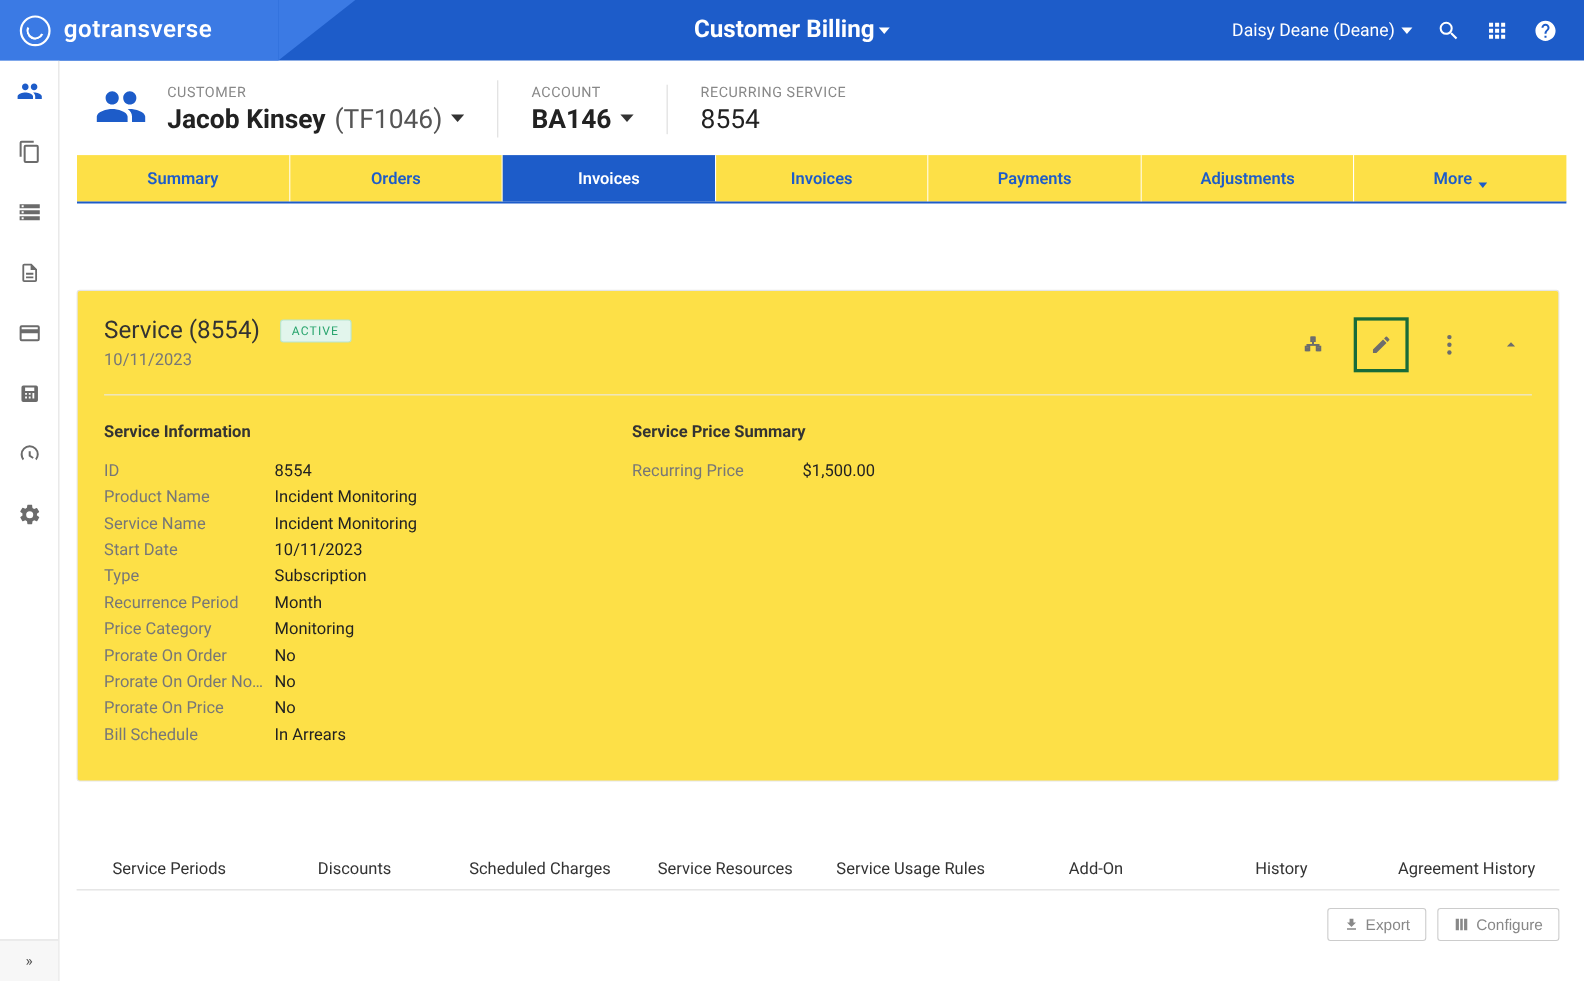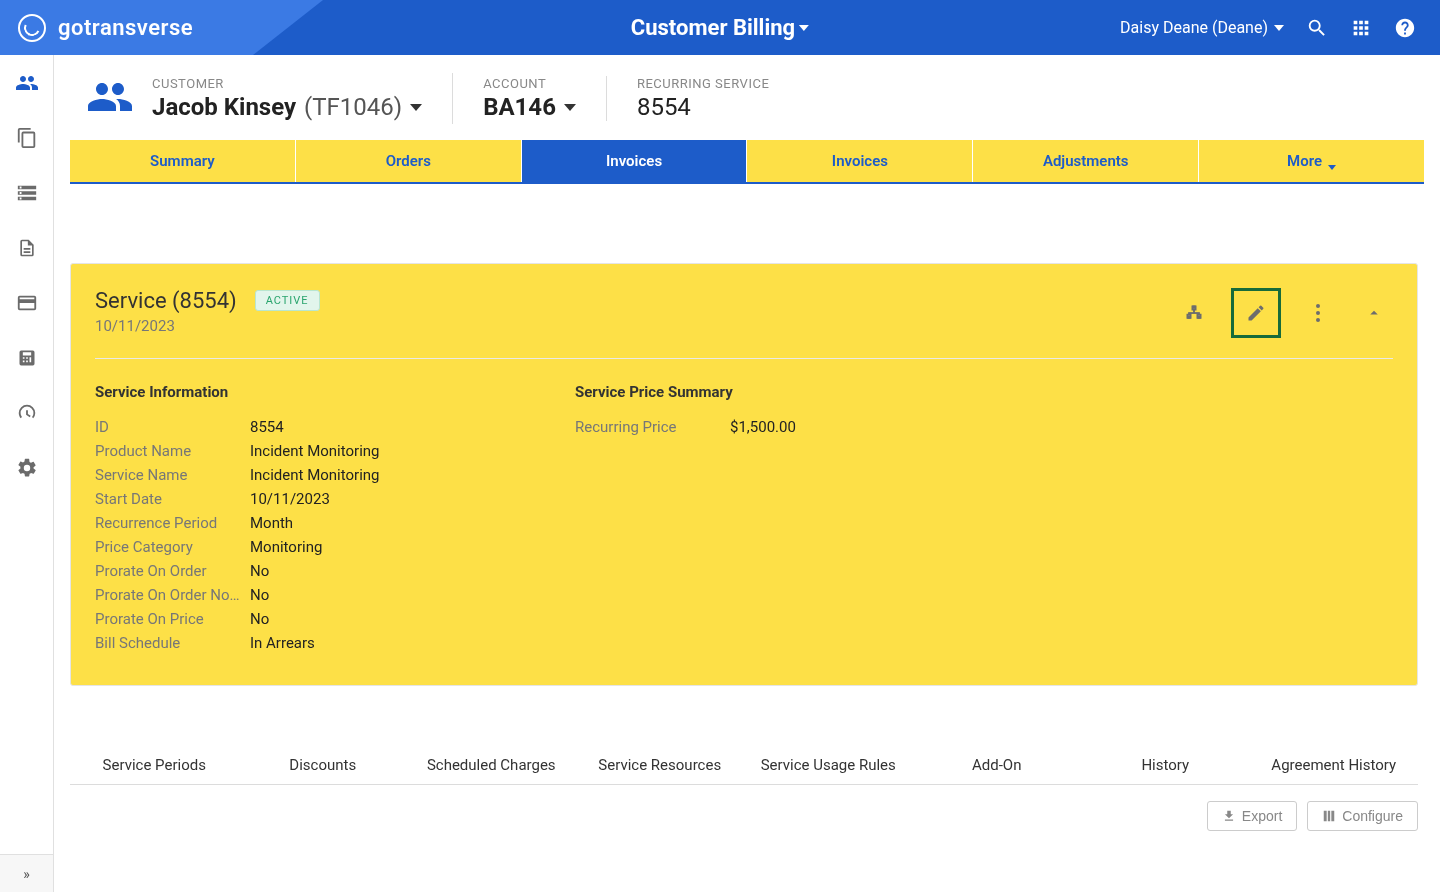--- a/index.html
+++ b/index.html
@@ -433,6 +433,7 @@
     <div class="tab">Orders</div>
     <div class="tab active">Invoices</div>
     <div class="tab">Invoices</div>
+    <div class="tab">Payments</div>
     <div class="tab">Adjustments</div>
     <div class="tab">
       <span>More</span>

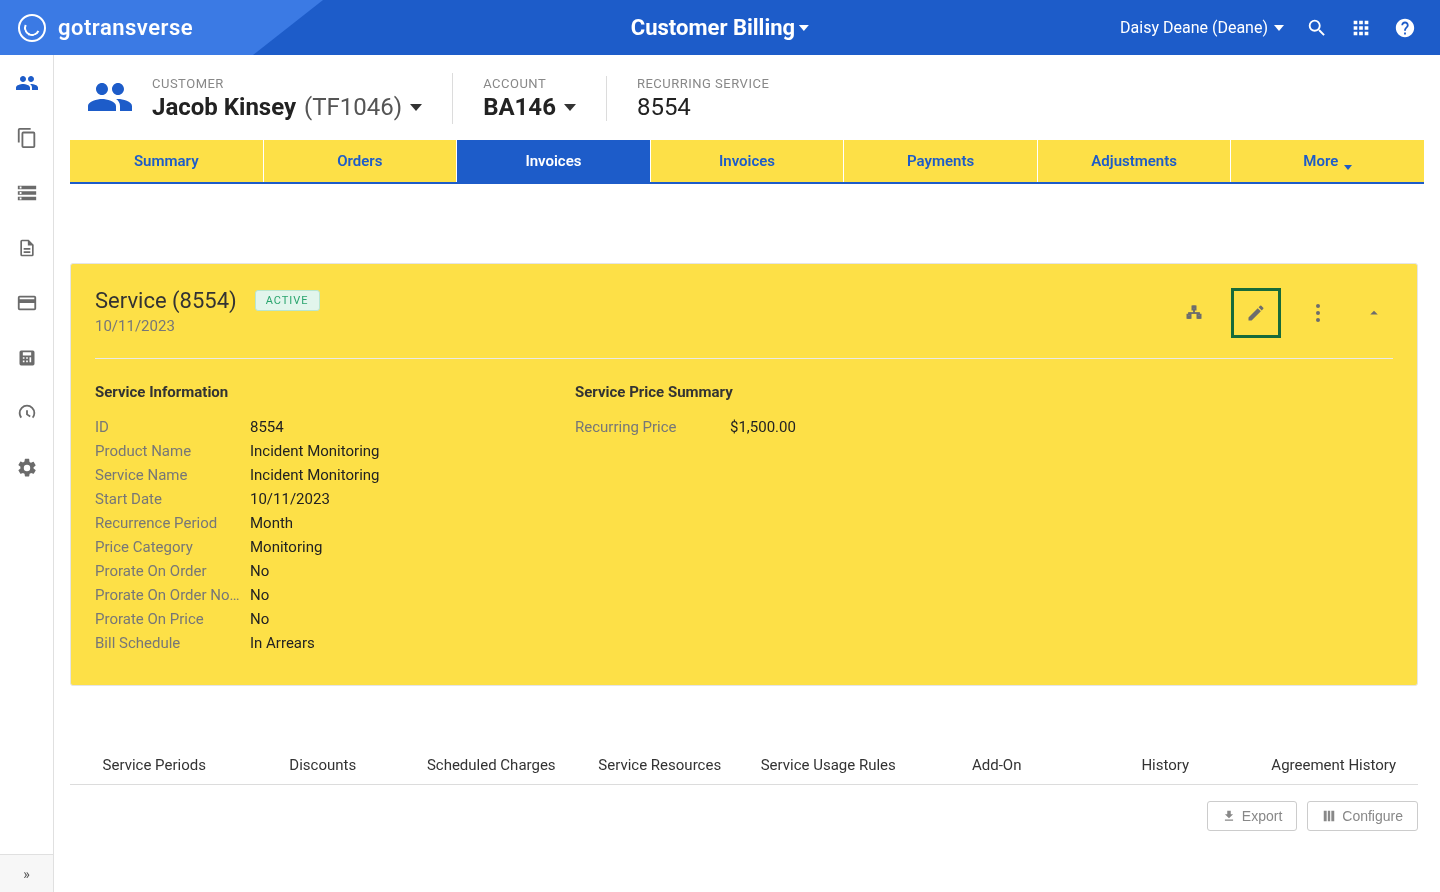--- a/index.html
+++ b/index.html
@@ -503,6 +503,10 @@
               <span class="v">10/11/2023</span>
             </div>
           <div class="kv-row">
+              <span class="k">Type</span>
+              <span class="v">Subscription</span>
+            </div>
+          <div class="kv-row">
               <span class="k">Recurrence Period</span>
               <span class="v">Month</span>
             </div>

